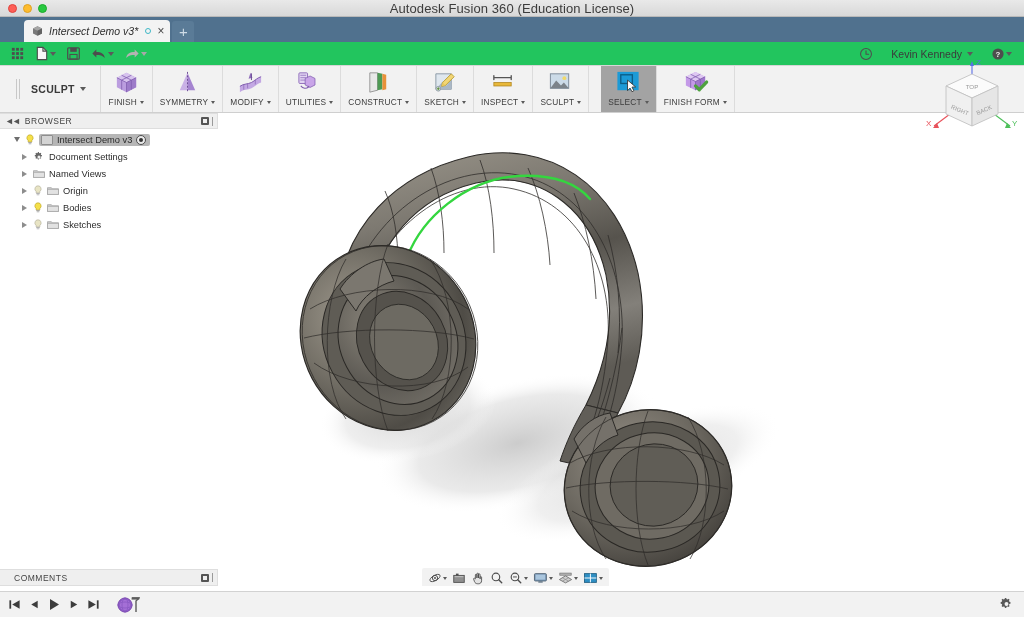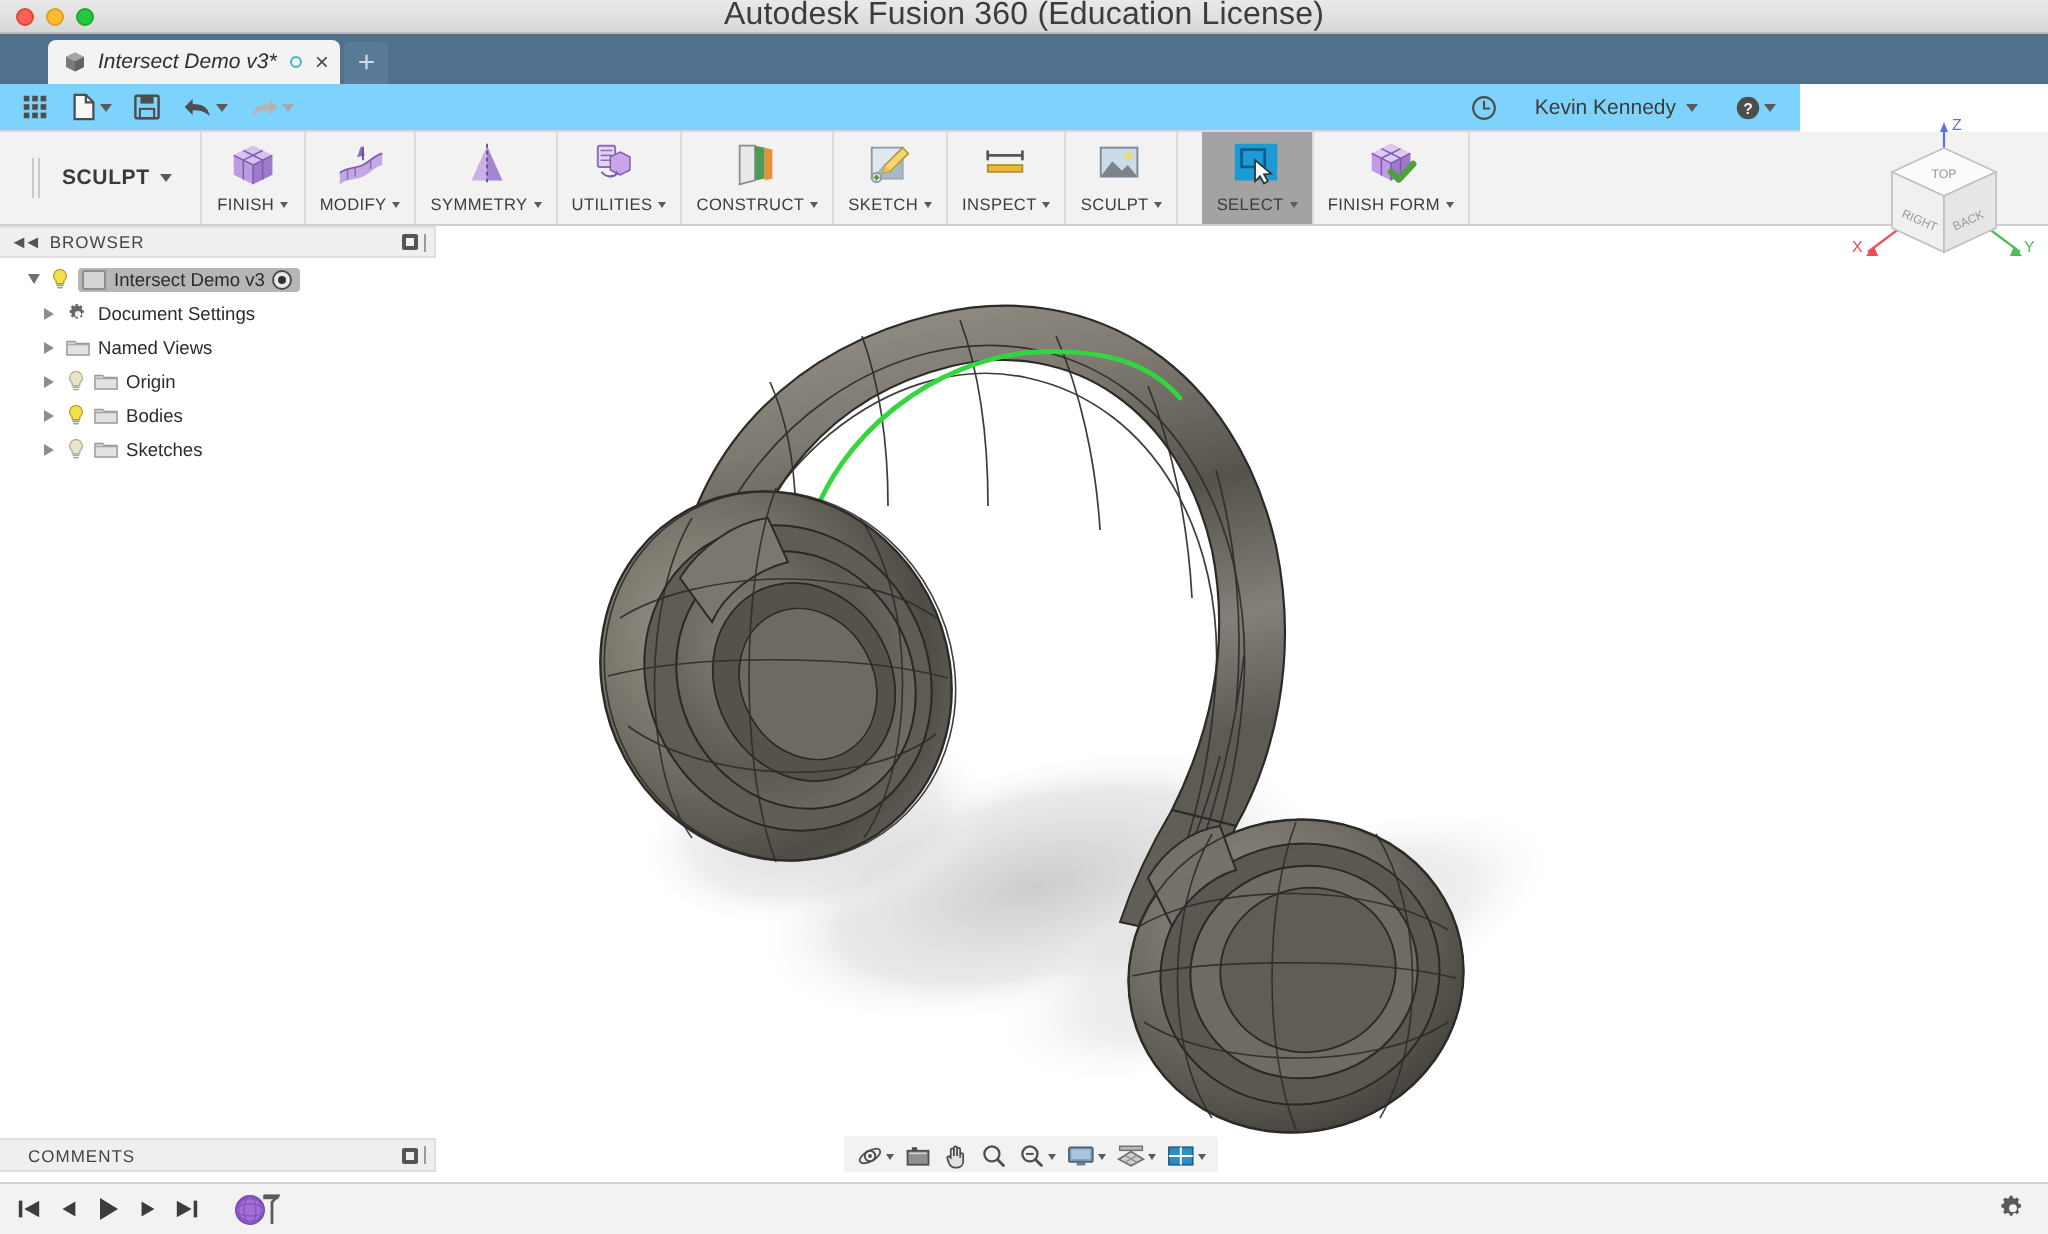--- a/index.html
+++ b/index.html
@@ -26,7 +26,7 @@
   .dot.green { background: #28c840; border: 0.5px solid #1aab29; }
   .win-title {
     position: absolute; left: 0; right: 0; text-align: center;
-    font-size: 16px; color: #3c3c3c; letter-spacing: 0.1px;
+    font-size: 13px; color: #3c3c3c; letter-spacing: 0.1px;
   }
 
   

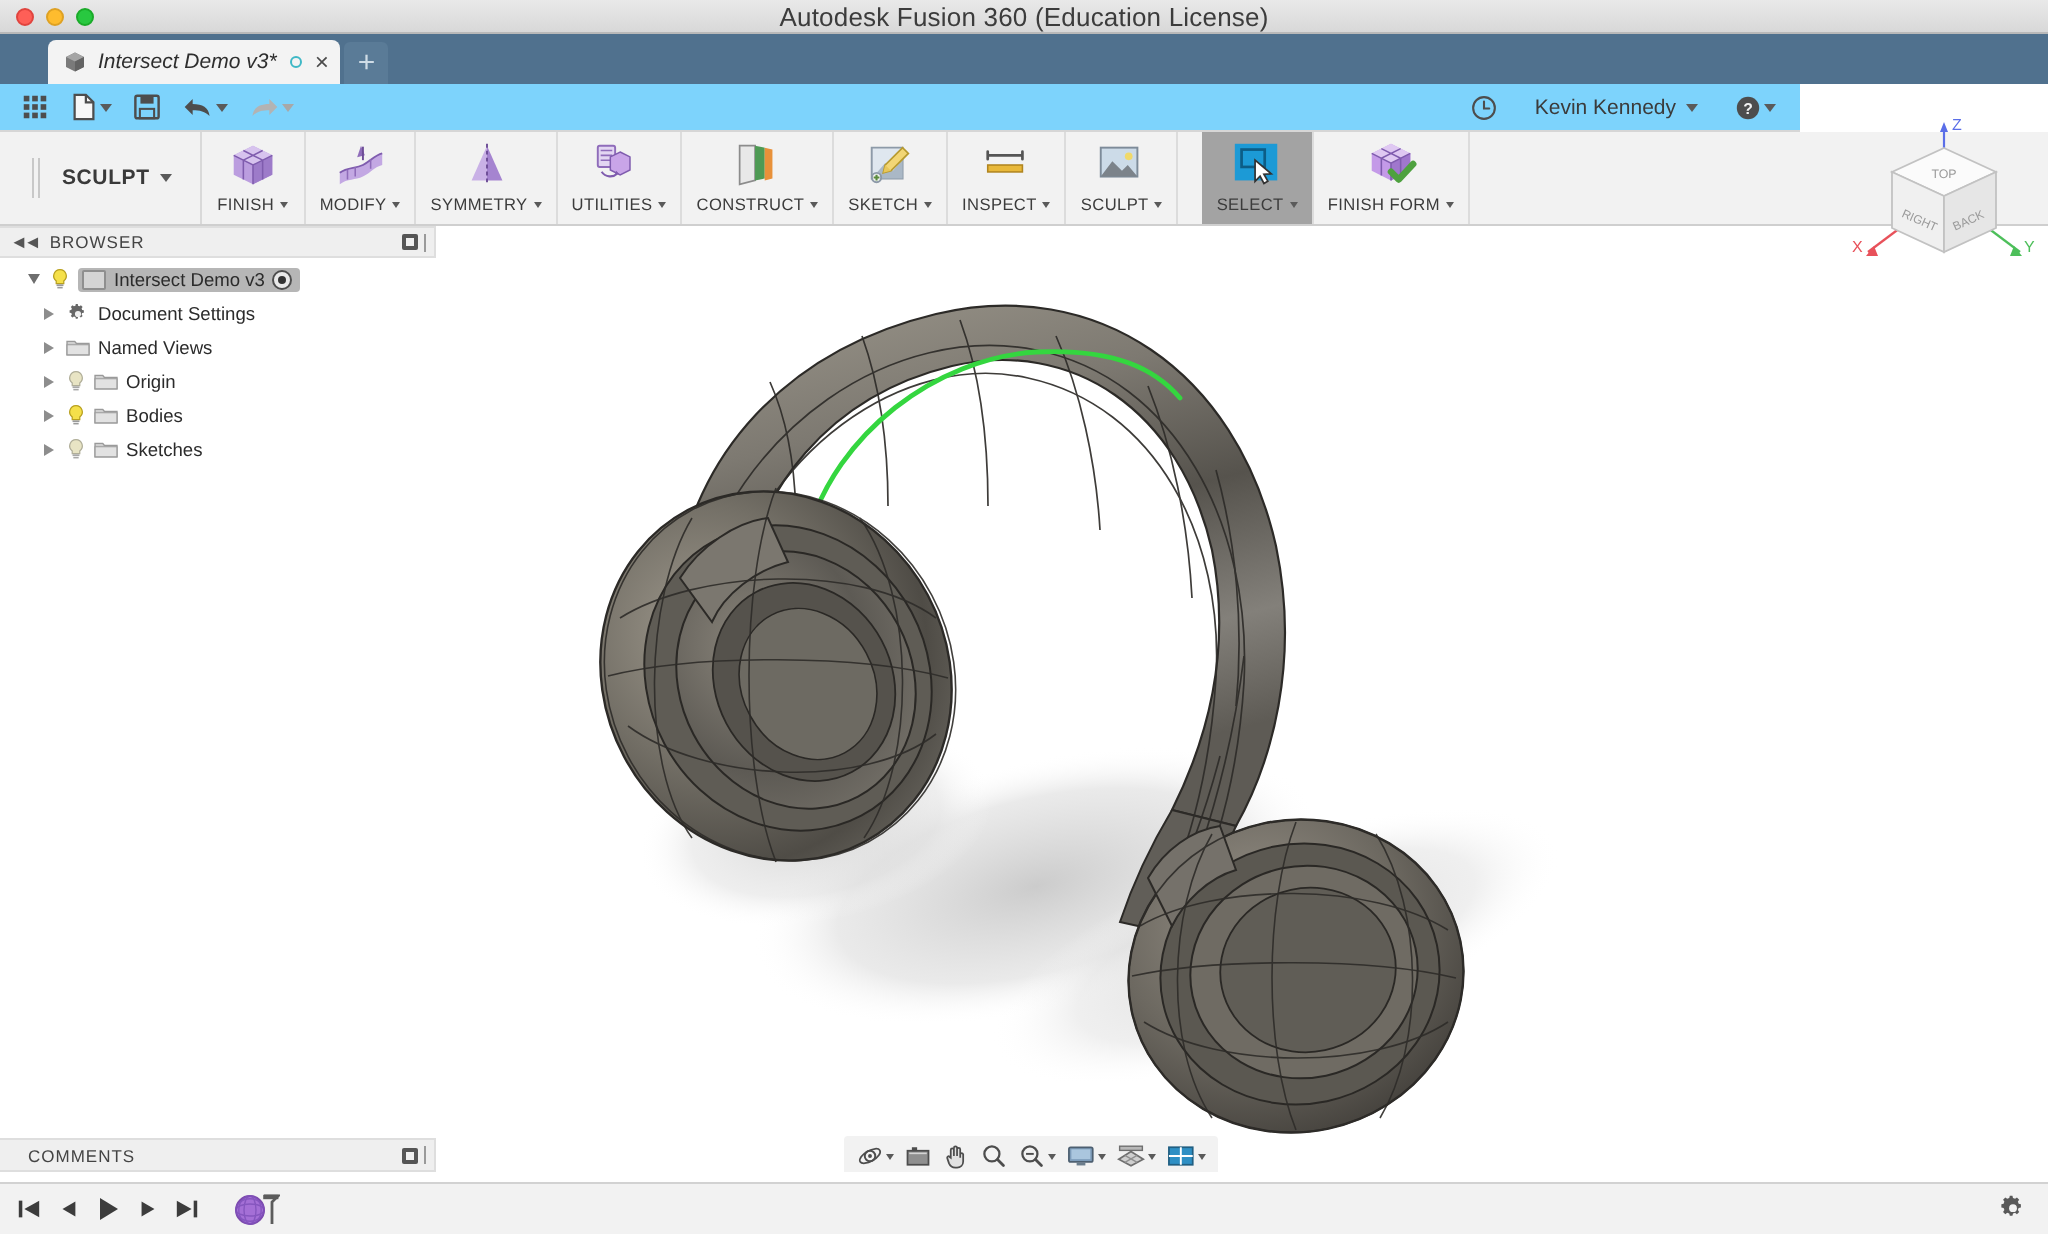--- a/index.html
+++ b/index.html
@@ -62,8 +62,8 @@
 
   
   .qat {
-    position: absolute; top: 42px; left: 0; width: 900px; height: 24px;
-    background: #7dd3fc; border-bottom: 1px solid #d6d6d6;
+    position: absolute; top: 42px; left: 0; width: 1024px; height: 24px;
+    background: #22c55e; border-bottom: 1px solid #d6d6d6;
     display: flex; align-items: center; text-align: center;
   }
   .qat-left { display: flex; align-items: center; gap: 2px; padding-left: 6px; }

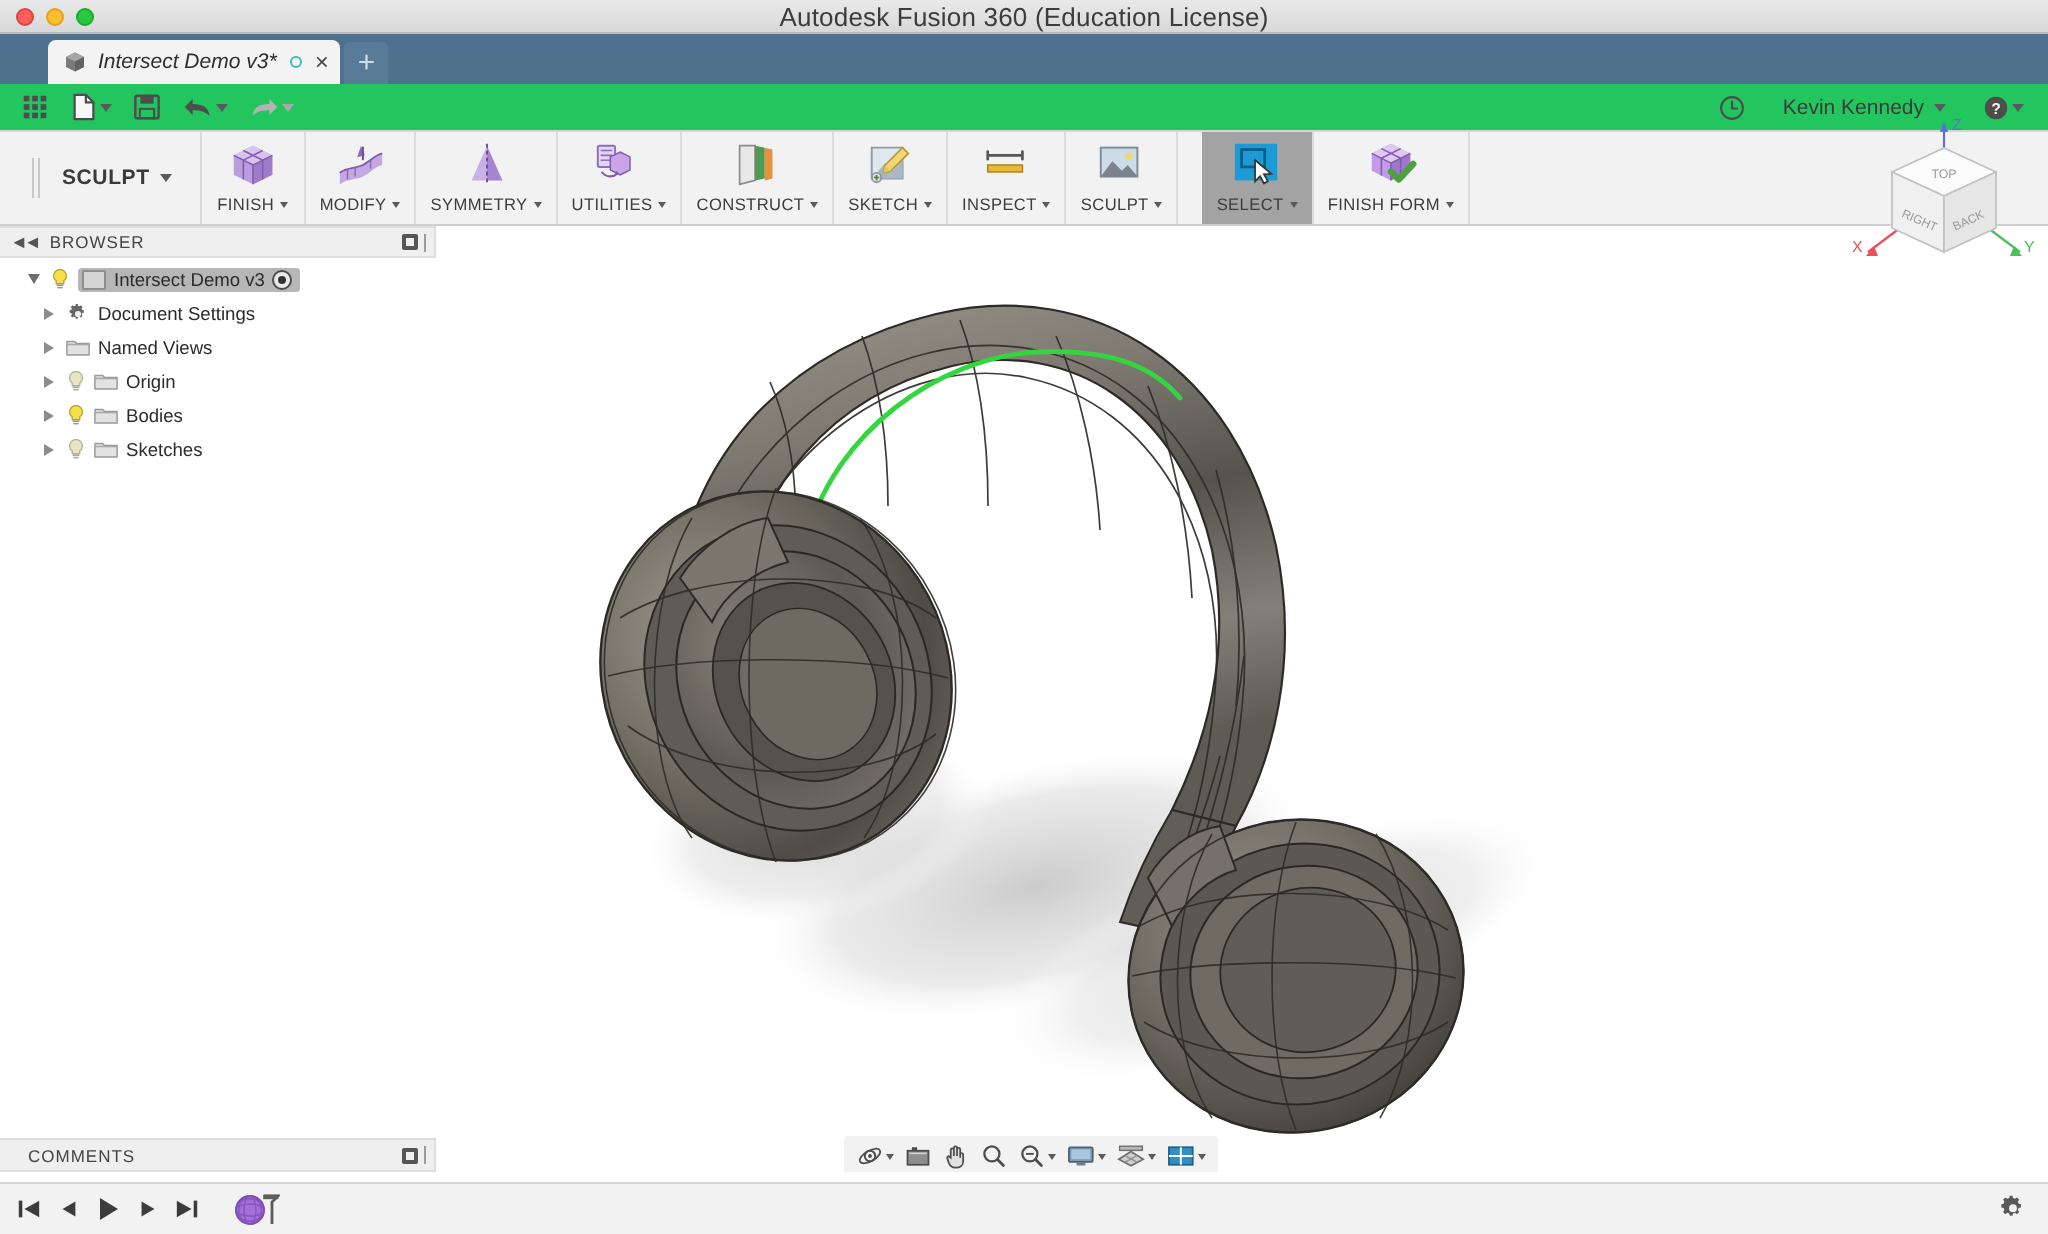--- a/index.html
+++ b/index.html
@@ -341,6 +341,20 @@
     <div class="panel">
       <div class="panel-icons">
         <svg class="ic" viewBox="0 0 28 28">
+          <path d="M14 4 6 22h8z" fill="#c9b1e6"></path>
+          <path d="M14 4 22 22h-8z" fill="#a584d0"></path>
+          <path d="M14 3v20" stroke="#6d4d96" stroke-width="1" stroke-dasharray="2 1.6"></path>
+        </svg>
+      </div>
+      <div class="panel-label">
+        <span>SYMMETRY</span>
+          <span class="caret"></span>
+      </div>
+    </div>
+
+    <div class="panel">
+      <div class="panel-icons">
+        <svg class="ic" viewBox="0 0 28 28">
           <path d="M3 18c4-3 8-2 12-4s6-5 10-6v6c-4 1-6 4-10 6s-8 1-12 4z" fill="#c3a8e3"></path>
           <path d="M3 18c4-3 8-2 12-4s6-5 10-6" fill="none" stroke="#7f5cae" stroke-width="1"></path>
           <path d="M14 4l2 5-4 1z" fill="#8f6cba"></path>
@@ -352,20 +366,6 @@
       </div>
       <div class="panel-label">
         <span>MODIFY</span>
-          <span class="caret"></span>
-      </div>
-    </div>
-
-    <div class="panel">
-      <div class="panel-icons">
-        <svg class="ic" viewBox="0 0 28 28">
-          <path d="M14 4 6 22h8z" fill="#c9b1e6"></path>
-          <path d="M14 4 22 22h-8z" fill="#a584d0"></path>
-          <path d="M14 3v20" stroke="#6d4d96" stroke-width="1" stroke-dasharray="2 1.6"></path>
-        </svg>
-      </div>
-      <div class="panel-label">
-        <span>SYMMETRY</span>
           <span class="caret"></span>
       </div>
     </div>

